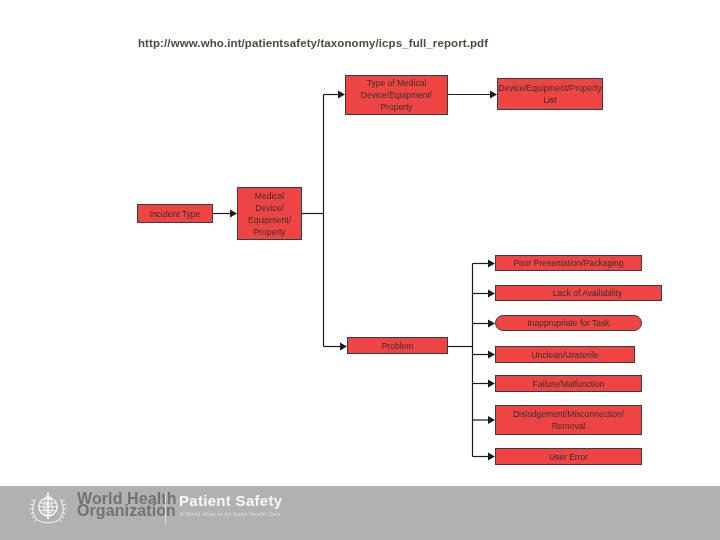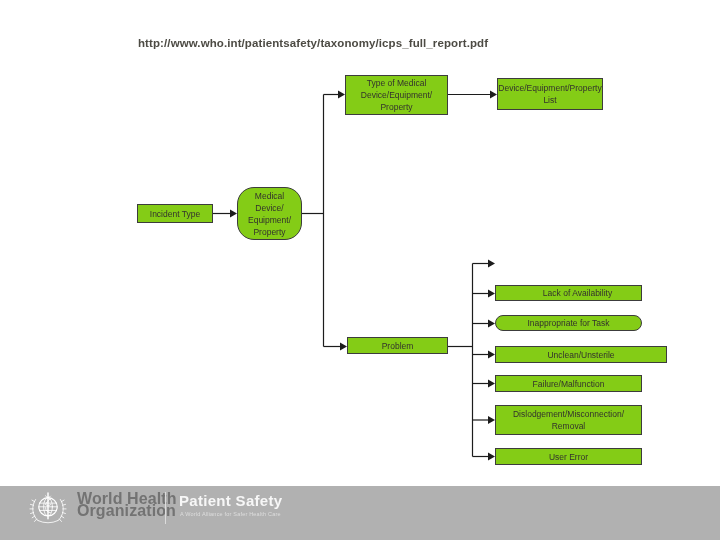--- a/index.html
+++ b/index.html
@@ -6,7 +6,7 @@
   body{font-family:"Liberation Sans","DejaVu Sans",sans-serif;background:#888;}
   .slide{position:relative;width:720px;height:540px;background:#ffffff;overflow:hidden;}
   .url{position:absolute;left:138px;top:37px;font-size:11.5px;font-weight:bold;color:#4d4b44;letter-spacing:0.1px;}
-  .node{position:absolute;background:#84cc16;border:1px solid #3c3c3c;color:#33322d;
+  .node{position:absolute;background:#ef4444;border:1px solid #3c3c3c;color:#33322d;
         display:flex;align-items:center;justify-content:center;text-align:center;
         font-size:8.5px;line-height:12px;white-space:pre-line;box-sizing:border-box;padding:1px 2px;}
   .connectors{position:absolute;left:0;top:0;width:720px;height:540px;pointer-events:none;}

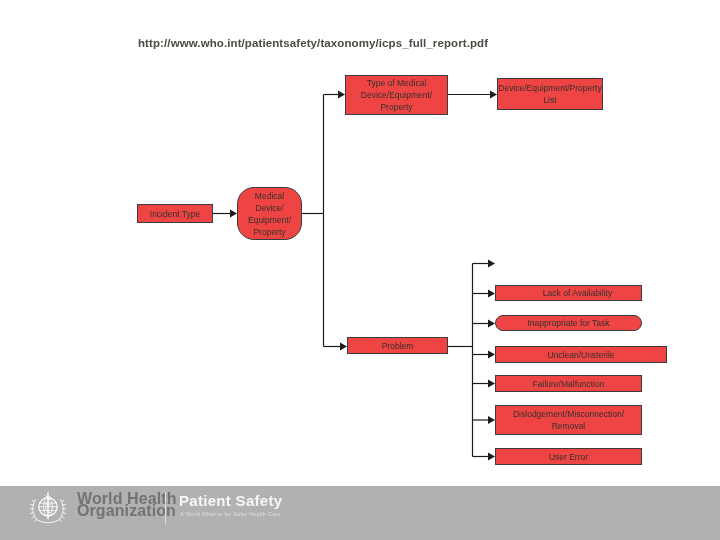--- a/index.html
+++ b/index.html
@@ -61,7 +61,7 @@
 
   <div class="node" style="left:137px;top:204px;width:76px;height:19px;">Incident Type</div>
 
-  <div class="node" style="left:237px;top:187px;width:65px;height:53px;border-radius:17px;">Medical
+  <div class="node" style="left:237px;top:187px;width:65px;height:53px;">Medical
 Device/
 Equipment/
 Property</div>

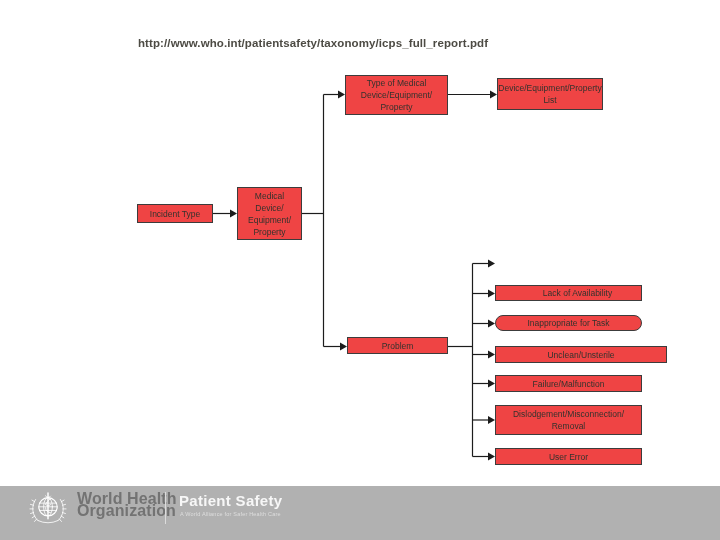--- a/index.html
+++ b/index.html
@@ -75,6 +75,7 @@
 
   <div class="node" style="left:347px;top:337px;width:101px;height:17px;">Problem</div>
 
+  <div class="node" style="left:495px;top:255px;width:147px;height:16px;">Poor Presentation/Packaging</div>
 
   <div class="node" style="left:495px;top:285px;width:147px;height:16px;padding-left:20px;">Lack of Availability</div>
 

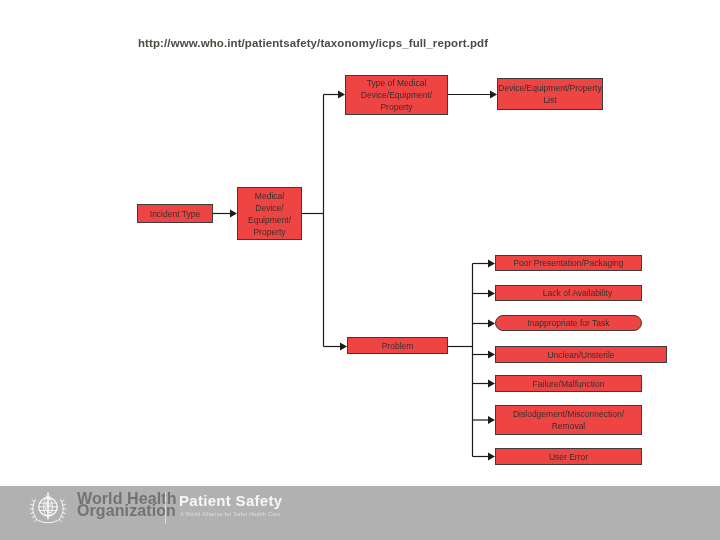--- a/index.html
+++ b/index.html
@@ -77,7 +77,7 @@
 
   <div class="node" style="left:495px;top:255px;width:147px;height:16px;">Poor Presentation/Packaging</div>
 
-  <div class="node" style="left:495px;top:285px;width:147px;height:16px;padding-left:20px;">Lack of Availability</div>
+  <div class="node" style="left:495px;top:285px;width:167px;height:16px;padding-left:20px;">Lack of Availability</div>
 
   <div class="node" style="left:495px;top:315px;width:147px;height:16px;border-radius:8px;">Inappropriate for Task</div>
 

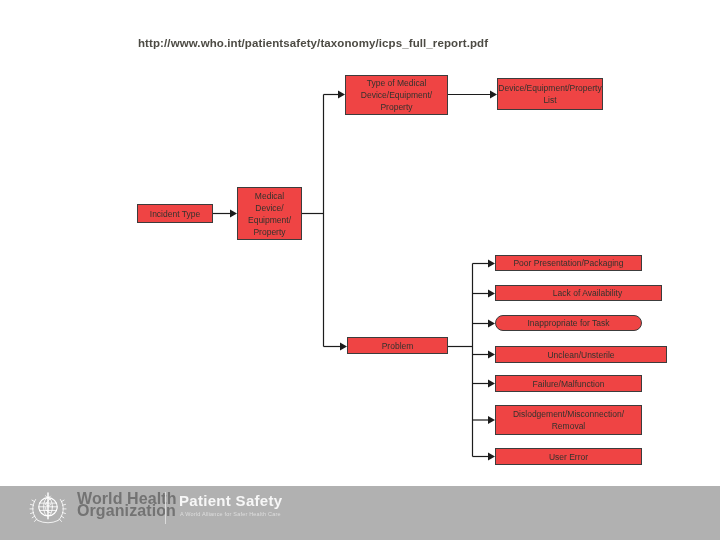--- a/index.html
+++ b/index.html
@@ -81,7 +81,7 @@
 
   <div class="node" style="left:495px;top:315px;width:147px;height:16px;border-radius:8px;">Inappropriate for Task</div>
 
-  <div class="node" style="left:495px;top:346px;width:172px;height:17px;">Unclean/Unsterile</div>
+  <div class="node" style="left:495px;top:346px;width:140px;height:17px;">Unclean/Unsterile</div>
 
   <div class="node" style="left:495px;top:375px;width:147px;height:17px;">Failure/Malfunction</div>
 

